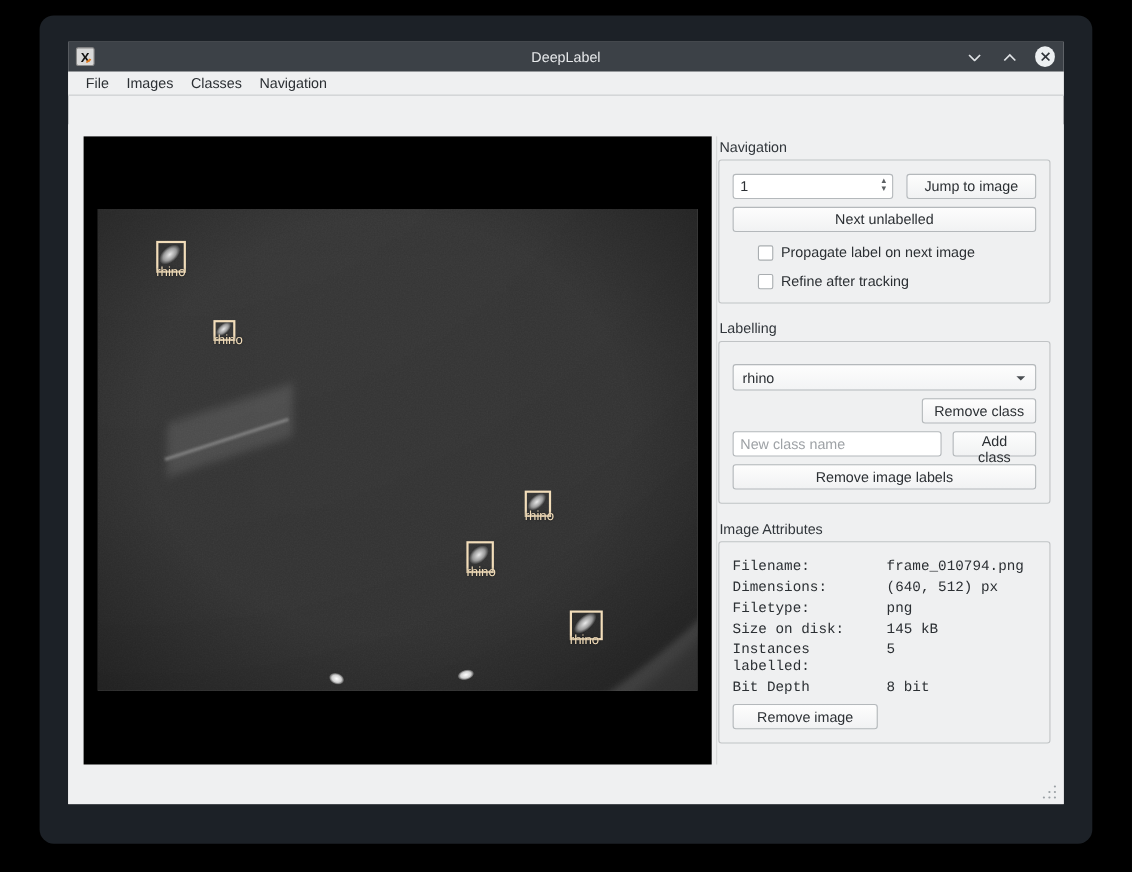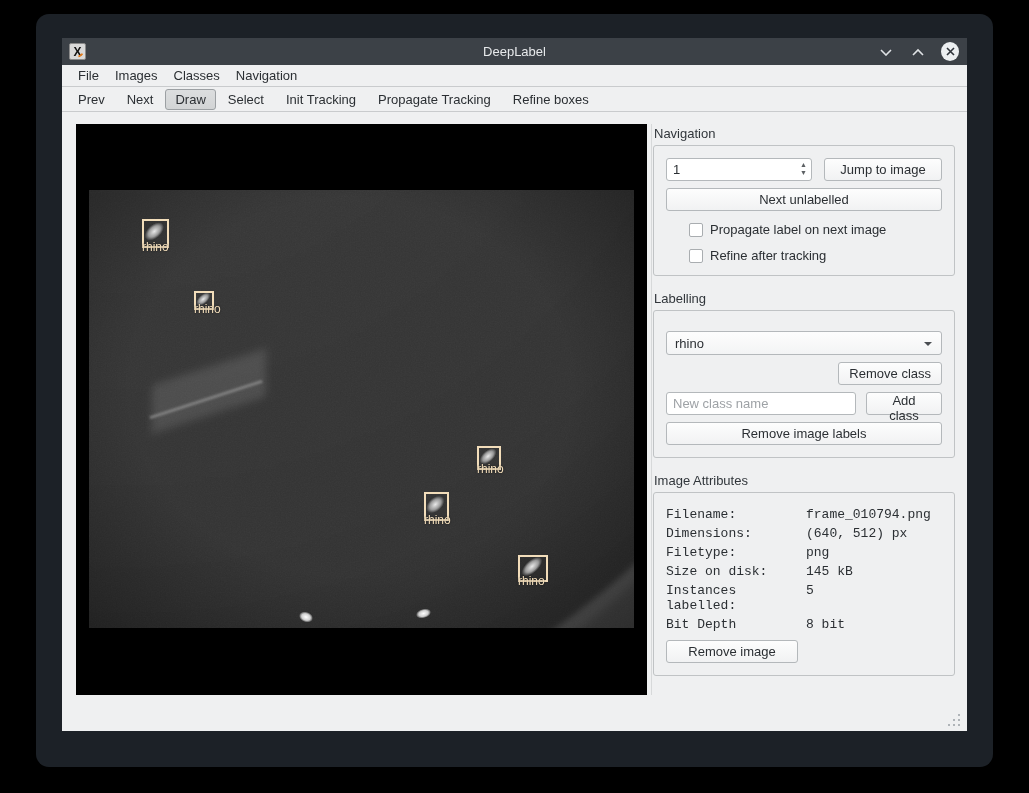--- a/index.html
+++ b/index.html
@@ -155,15 +155,6 @@
       <span class="menu-item">Navigation</span>
     </div>
 
-    <div class="toolbar">
-      <span class="tool-item">Prev</span>
-      <span class="tool-item">Next</span>
-      <span class="tool-item active">Draw</span>
-      <span class="tool-item">Select</span>
-      <span class="tool-item">Init Tracking</span>
-      <span class="tool-item">Propagate Tracking</span>
-      <span class="tool-item">Refine boxes</span>
-    </div>
 
     <div class="content">
 

